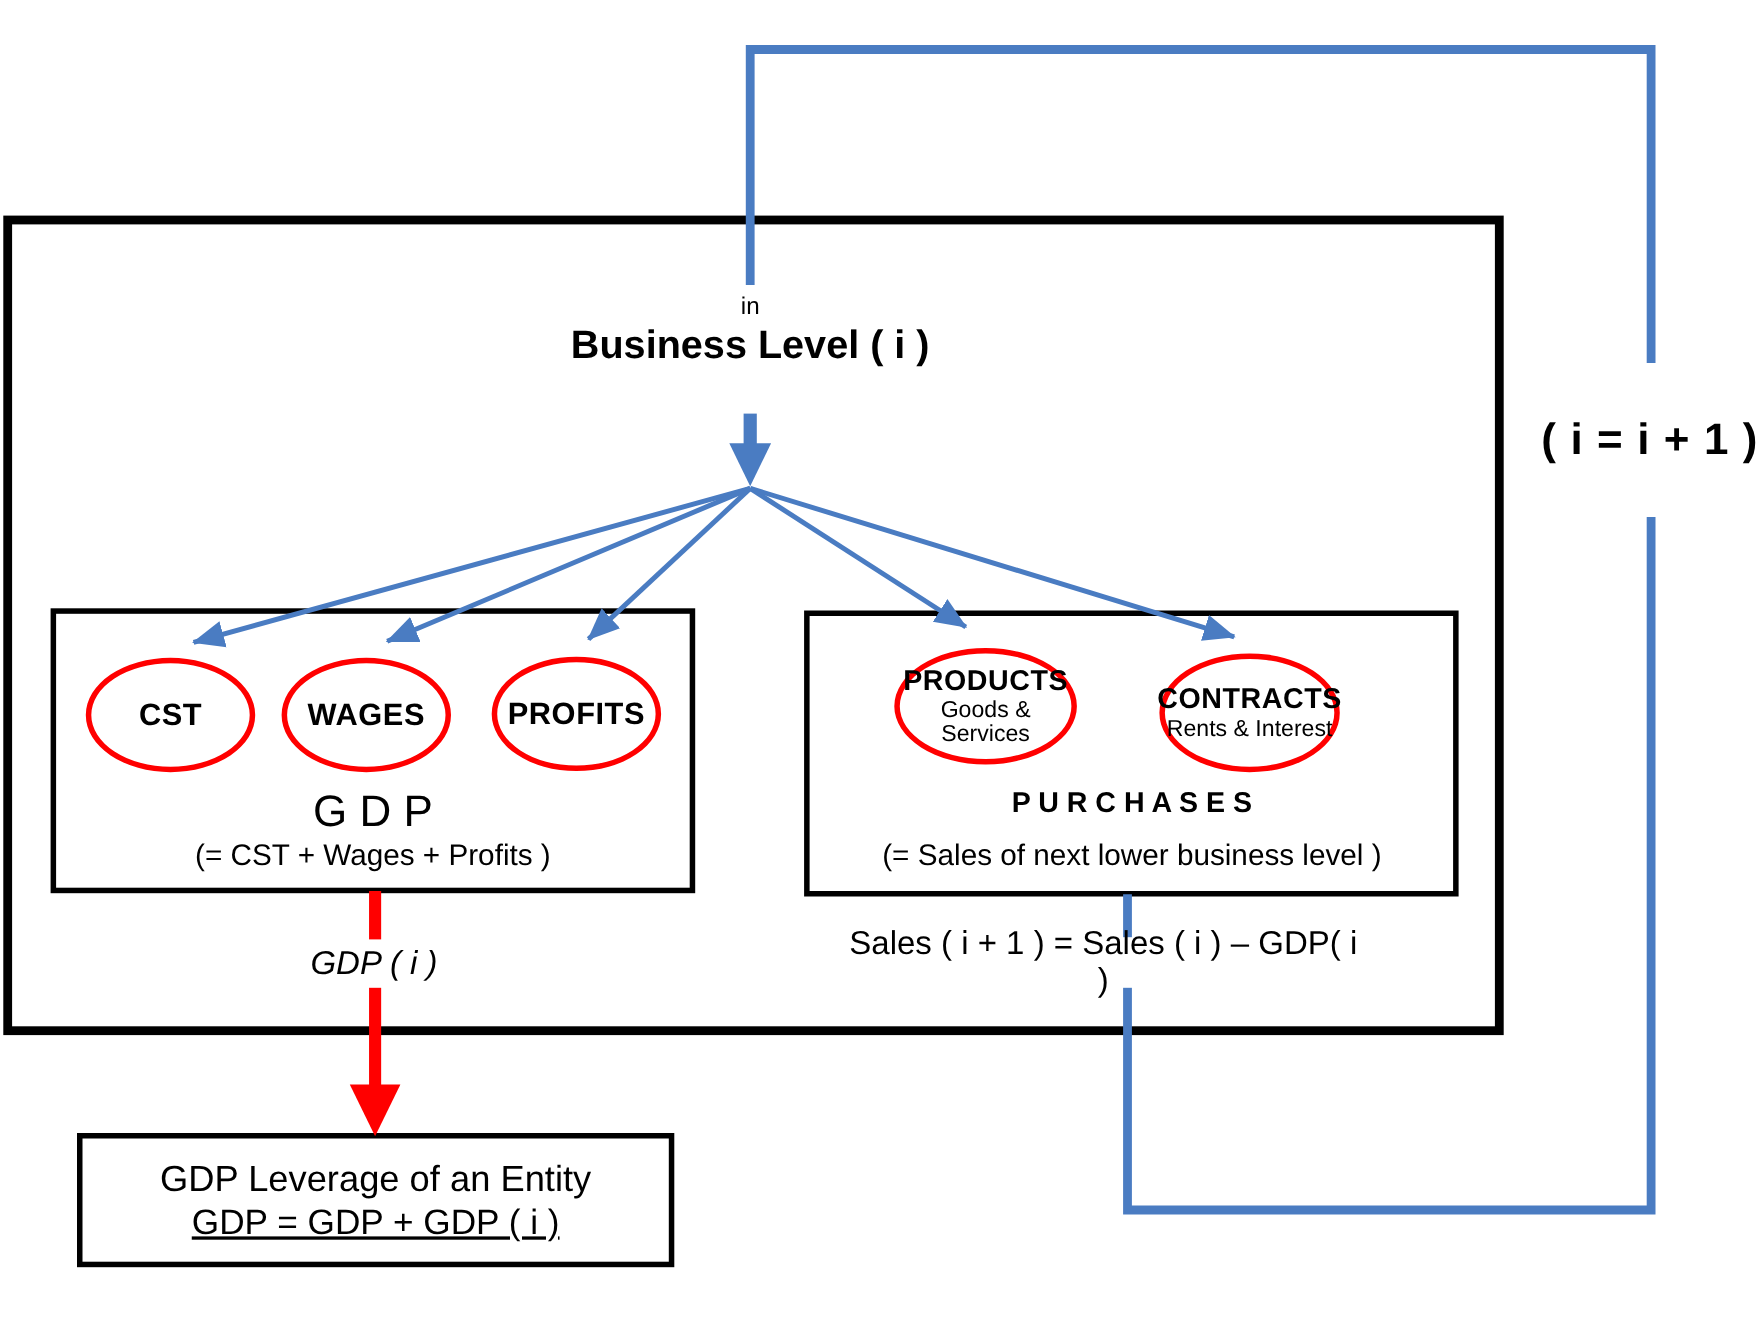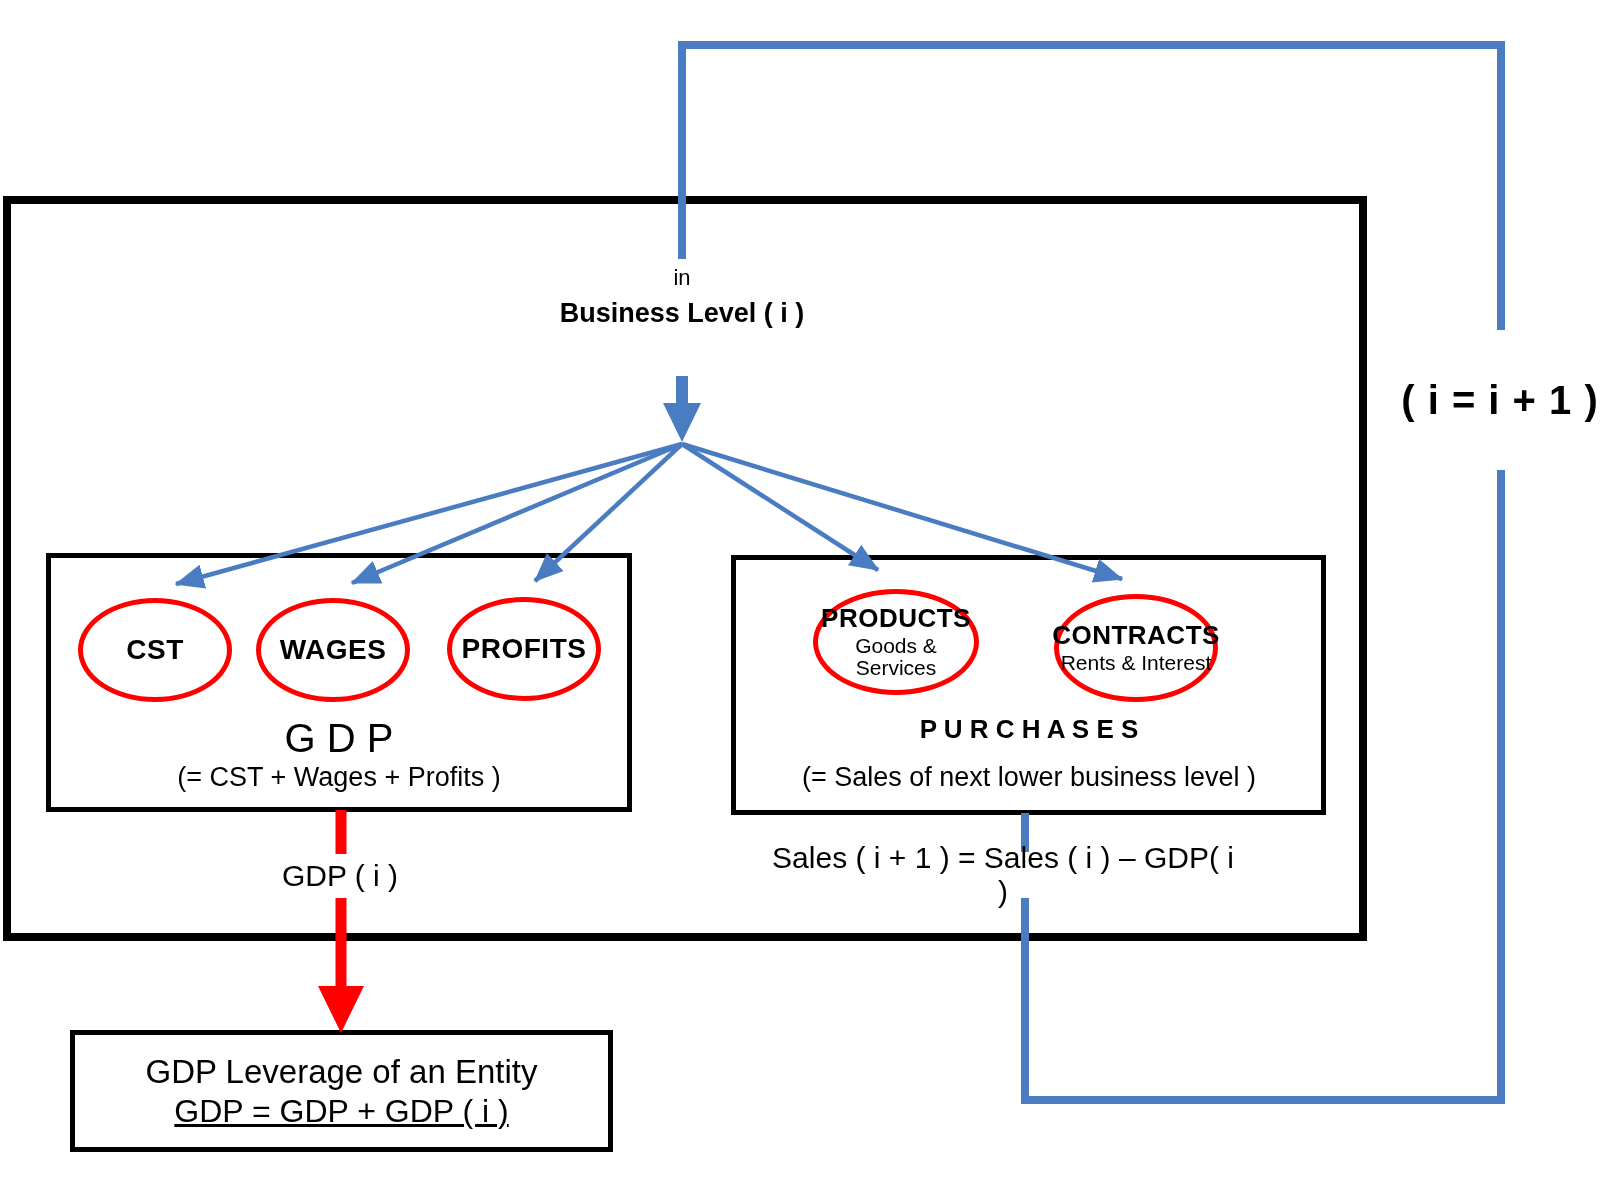--- a/index.html
+++ b/index.html
@@ -56,7 +56,7 @@
   .source-block { left: 482px; top: 264px; width: 400px; }
   .source-block .l1 { font-size: 36px; font-weight: bold; line-height: 40px; }
   .source-block .l2 { font-size: 22px; line-height: 28px; }
-  .source-block .l3 { font-size: 27px; font-weight: bold; line-height: 42px; }
+  .source-block .l3 { font-size: 36px; font-weight: bold; line-height: 42px; }
 
   .gdp-title        { left: 48px;  top: 716px; width: 582px; font-size: 40px; font-weight: normal; }
   .gdp-subtitle     { left: 48px;  top: 762px; width: 582px; font-size: 27px; }

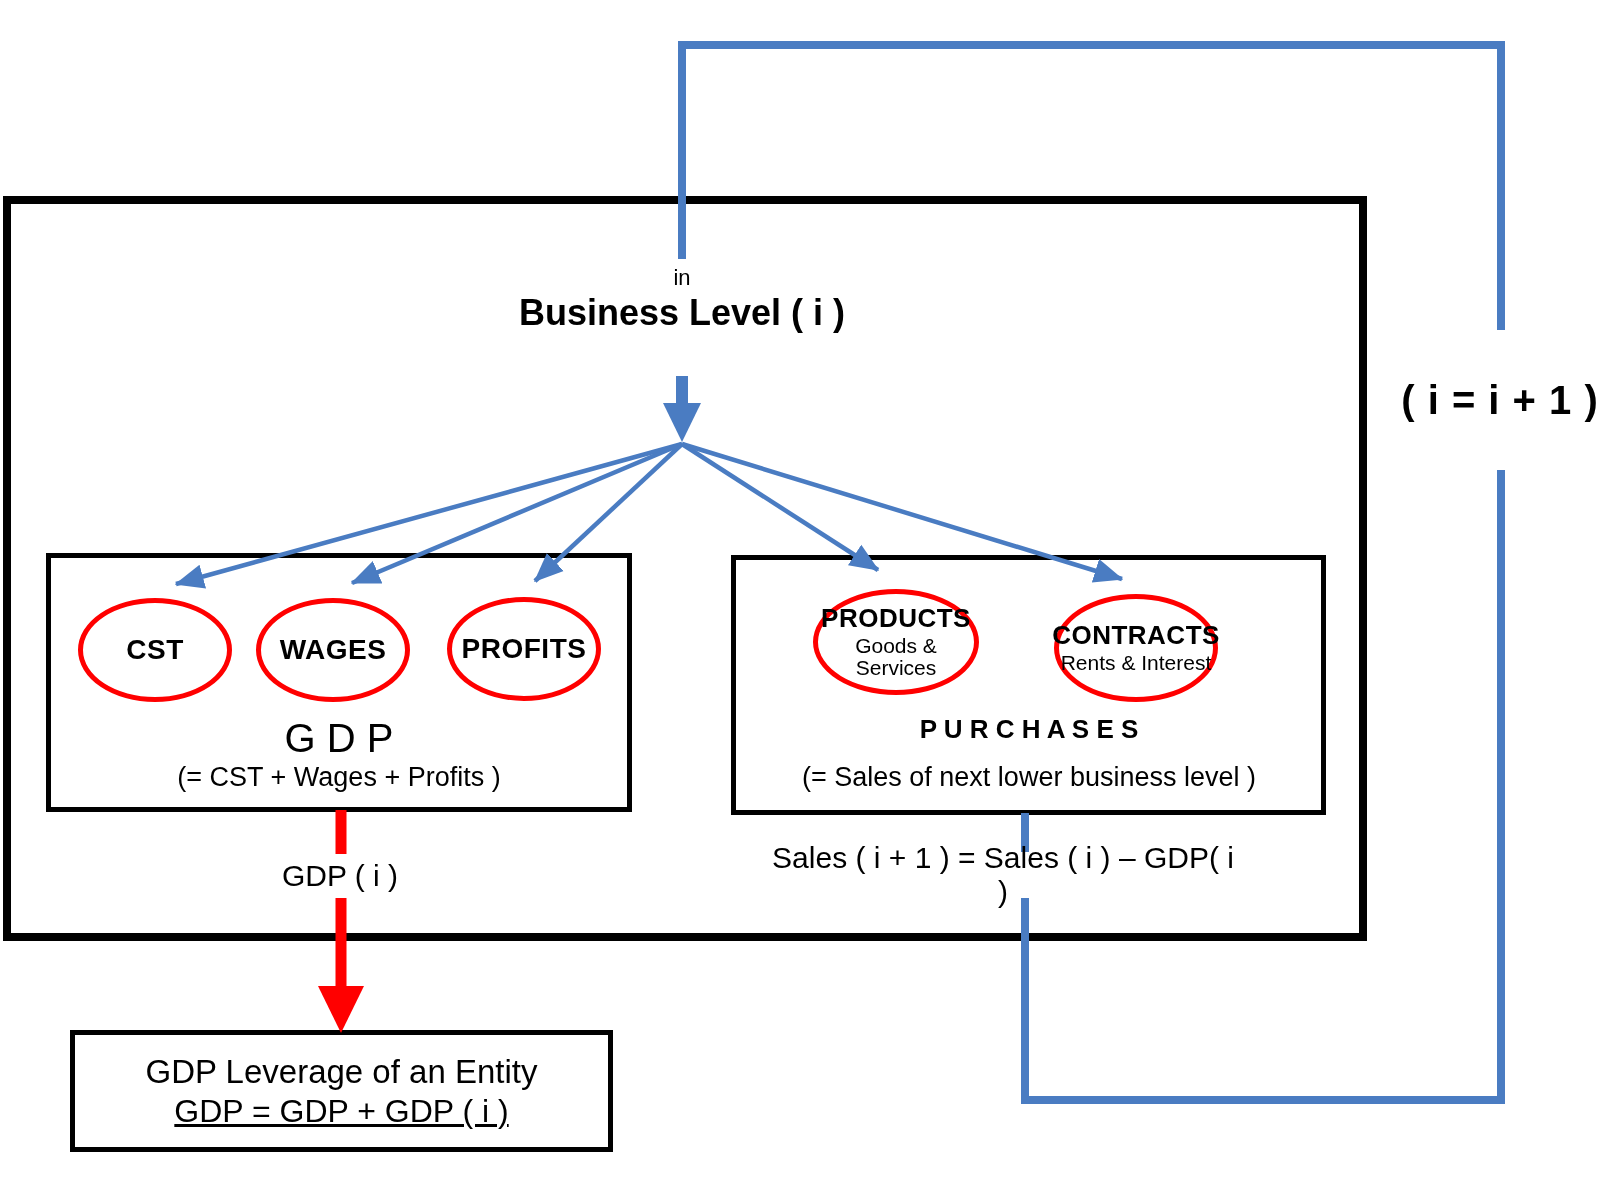--- a/index.html
+++ b/index.html
@@ -66,7 +66,7 @@
   .gdp-output-label {
     left: 268px; top: 854px; width: 144px; height: 44px;
     font-size: 30px; background: #ffffff;
-    display: flex; align-items: center; justify-content: center;
+    display: flex; align-items: center; justify-content: center; font-style: italic;
   }
   .sales-output-label {
     left: 770px; top: 852px; width: 466px; height: 46px;

